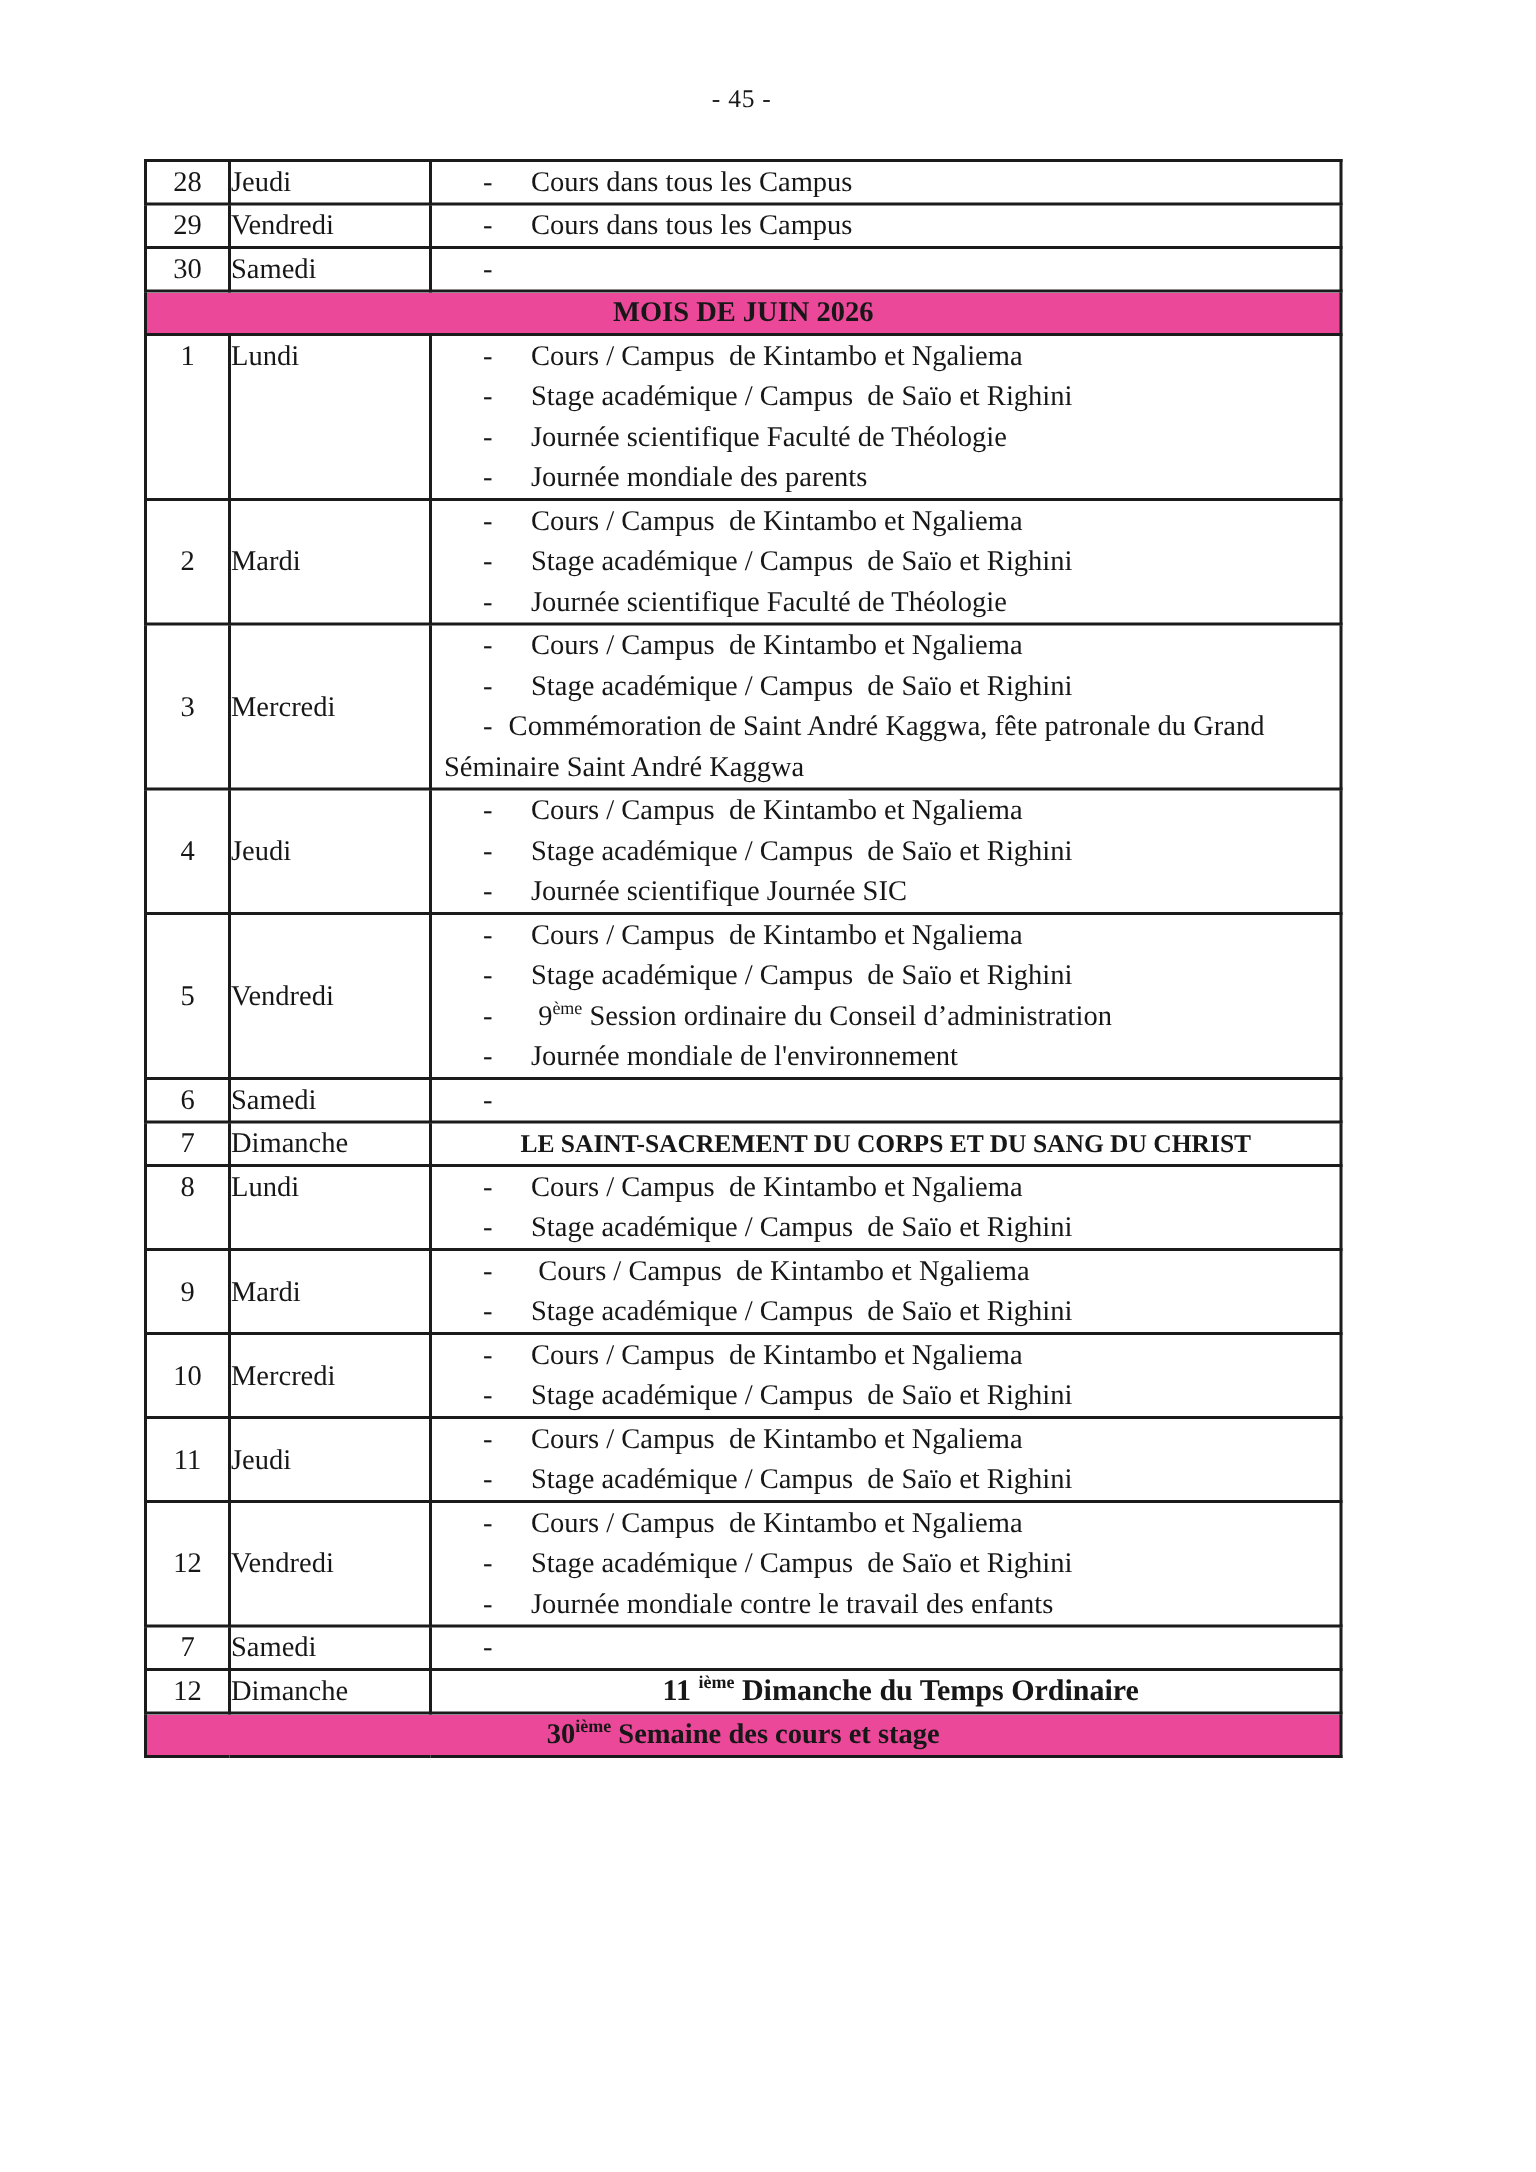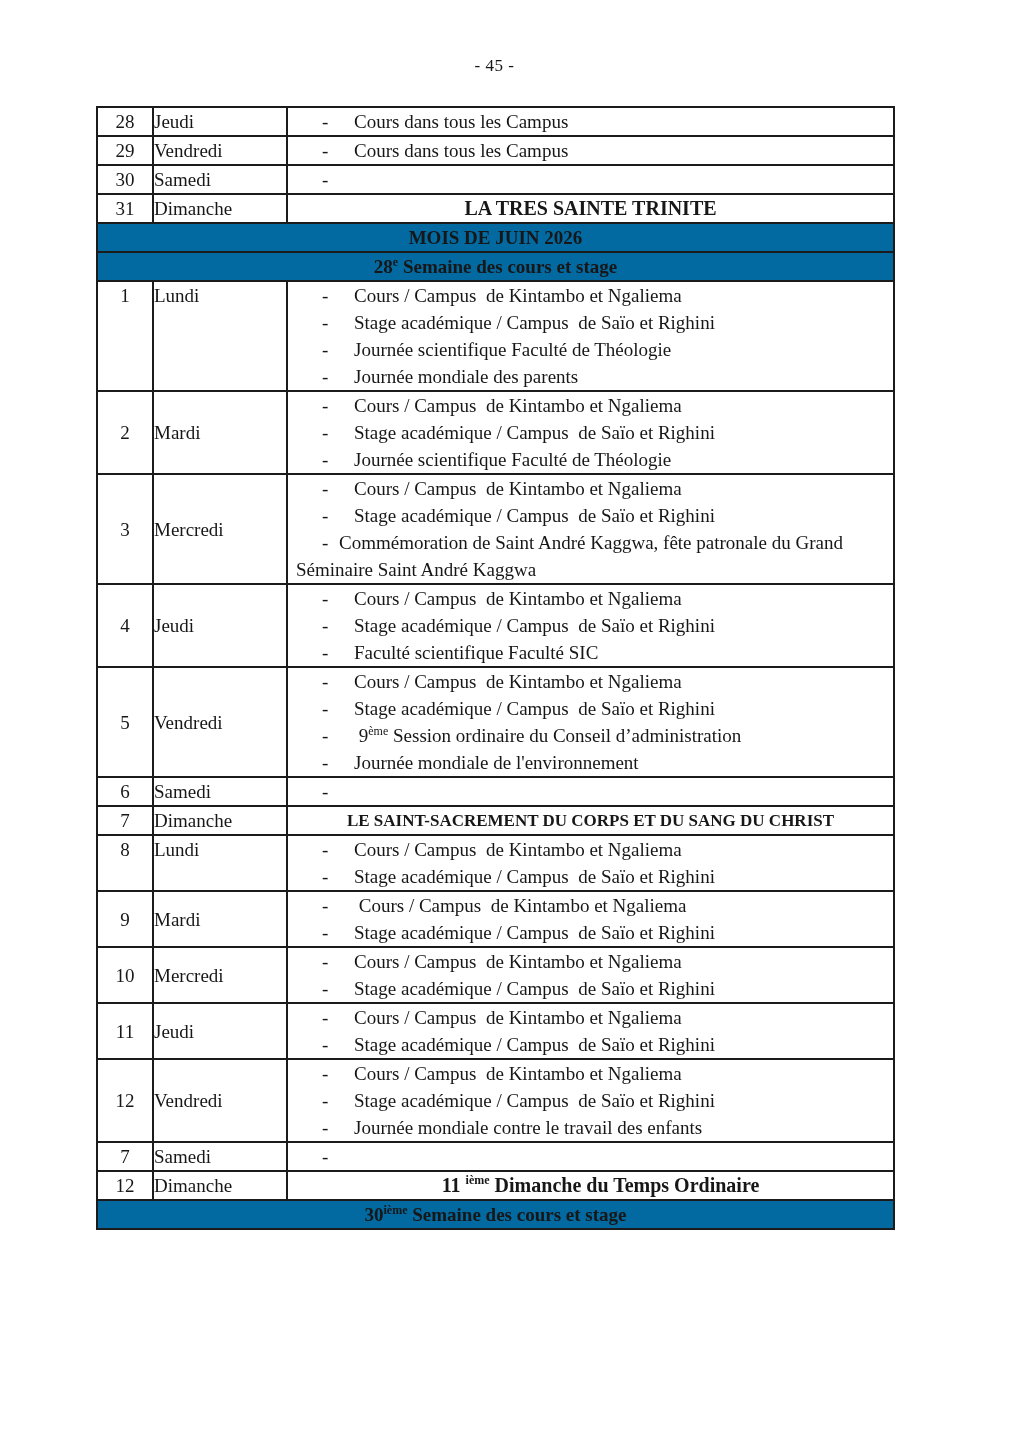--- a/index.html
+++ b/index.html
@@ -127,11 +127,6 @@
             <div class="item"><span class="dash">-</span><span class="txt"></span></div>
           </td>
         </tr>
-        <tr class="row feast">
-          <td class="num-cell">31</td>
-          <td class="day-cell">Dimanche</td>
-          <td class="events-cell feast center normal"><span>LA TRES SAINTE TRINITE</span></td>
-        </tr>
         <tr class="row month">
           <td class="hdr" colspan="3"><span>MOIS DE JUIN 2026</span></td>
         </tr>

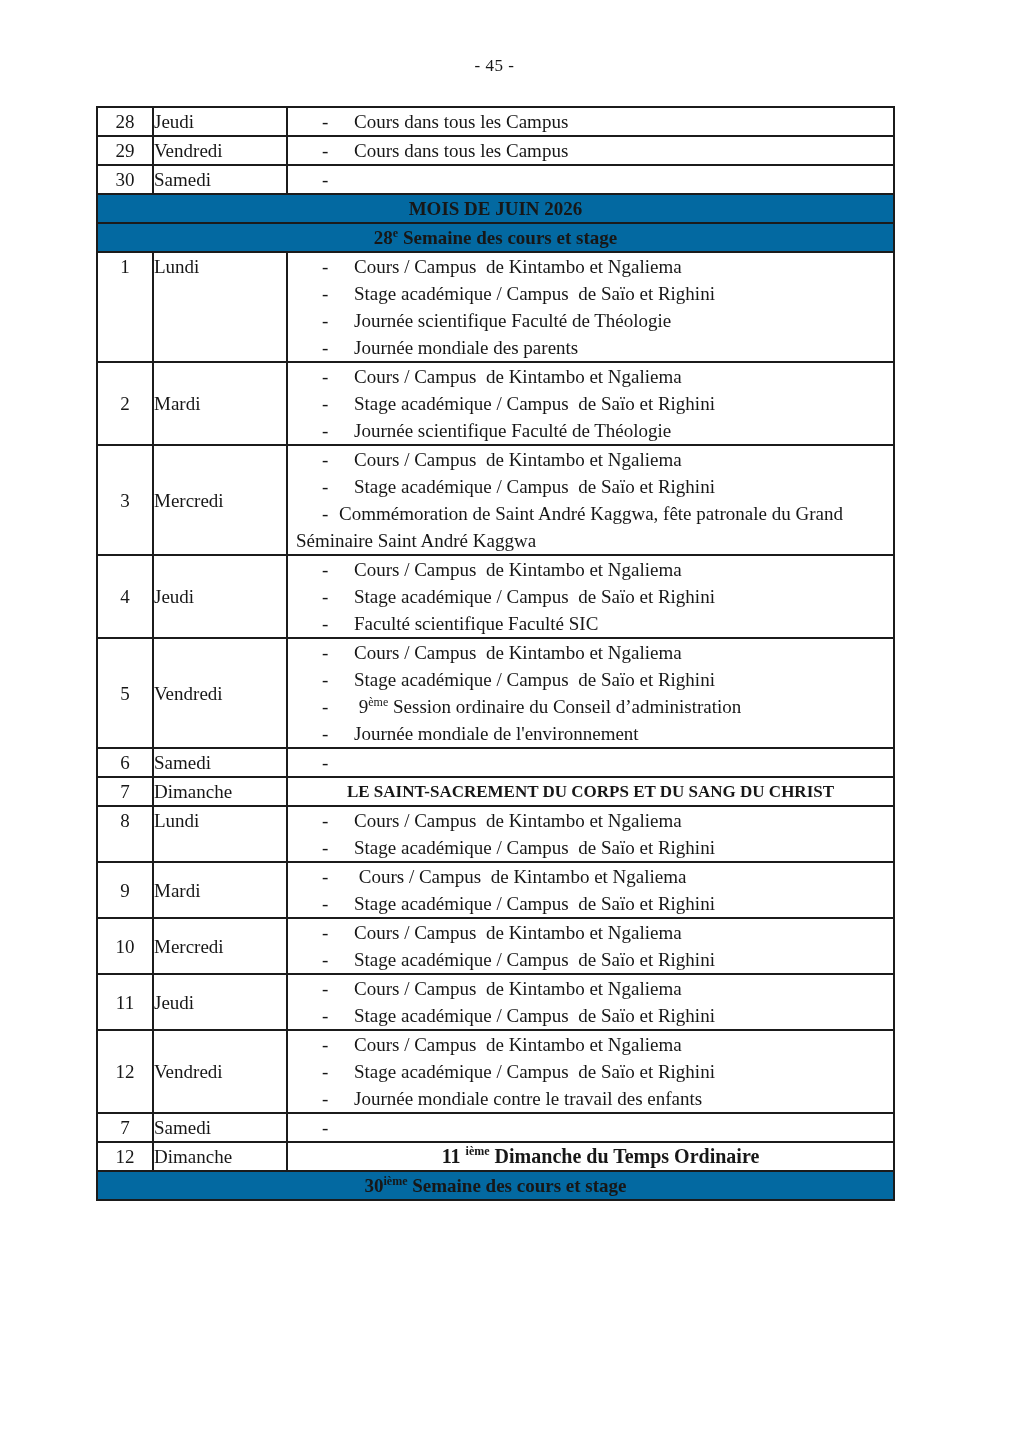--- a/index.html
+++ b/index.html
@@ -72,7 +72,7 @@
   }
   
   td.hdr {
-    background: #0369a1;
+    background: #ec4899;
     text-align: center;
     font-weight: bold;
     font-size: 20px;

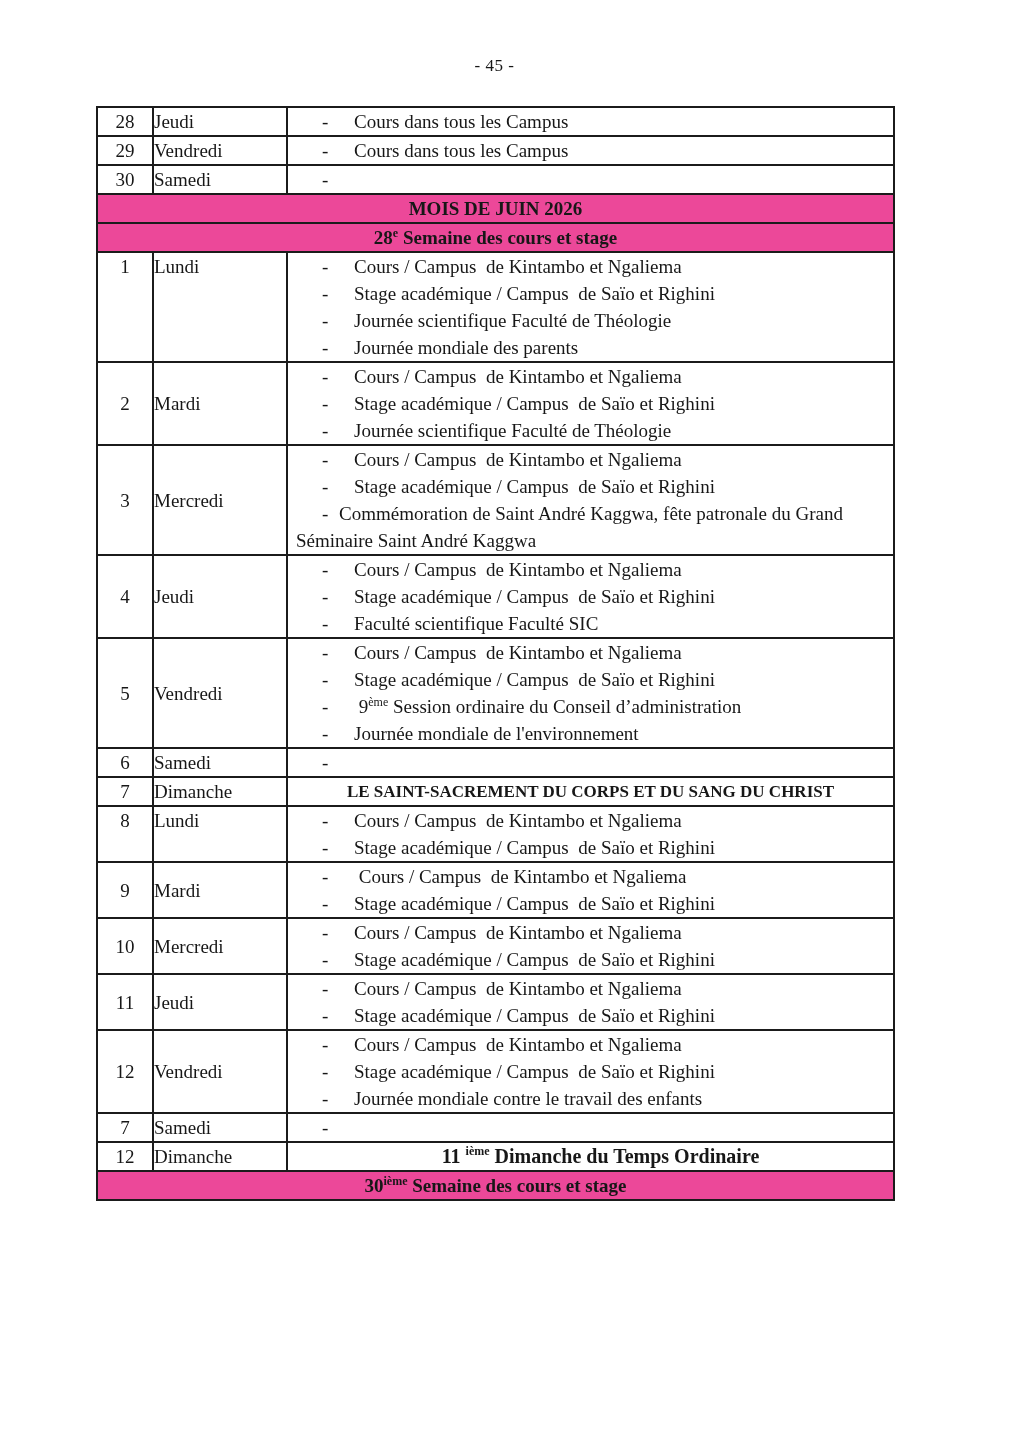--- a/index.html
+++ b/index.html
@@ -130,9 +130,6 @@
         <tr class="row month">
           <td class="hdr" colspan="3"><span>MOIS DE JUIN 2026</span></td>
         </tr>
-        <tr class="row week">
-          <td class="hdr" colspan="3"><span>28</span><sup class="sup">e</sup><span> Semaine des cours et stage</span></td>
-        </tr>
         <tr class="row day">
           <td class="num-cell" style="vertical-align: top;">1</td>
           <td class="day-cell" style="vertical-align: top;">Lundi</td>

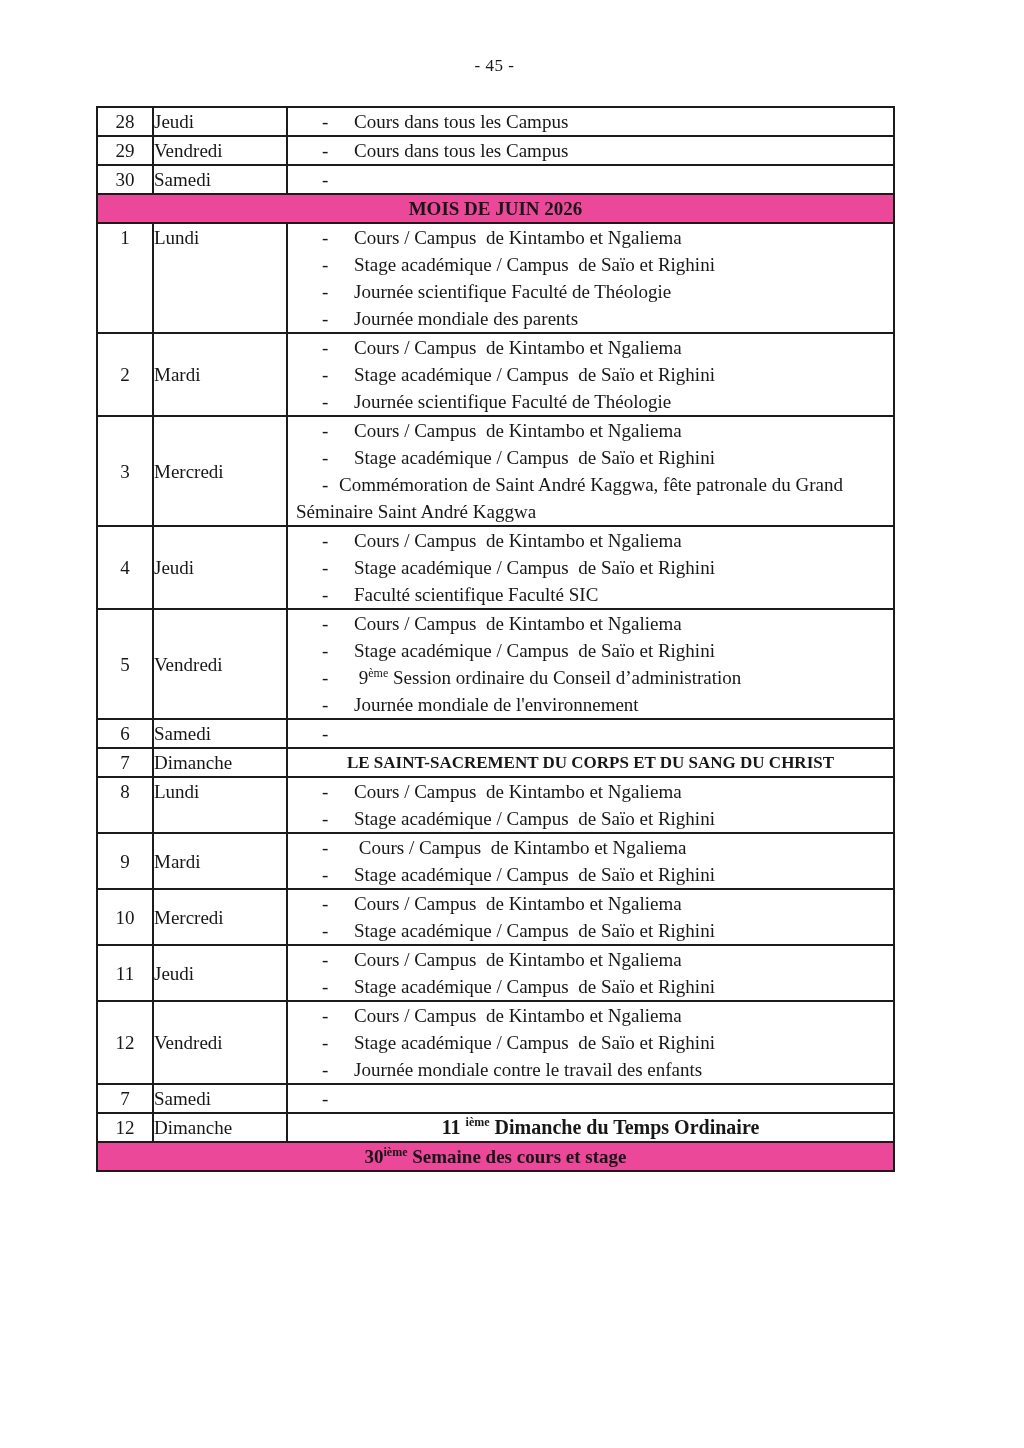--- a/index.html
+++ b/index.html
@@ -164,7 +164,7 @@
           <td class="events-cell">
             <div class="item"><span class="dash">-</span><span class="txt">Cours / Campus  de Kintambo et Ngaliema</span></div>
             <div class="item"><span class="dash">-</span><span class="txt">Stage académique / Campus  de Saïo et Righini</span></div>
-            <div class="item"><span class="dash">-</span><span class="txt">Faculté scientifique Faculté SIC</span></div>
+            <div class="item"><span class="dash">-</span><span class="txt">Journée scientifique Journée SIC</span></div>
           </td>
         </tr>
         <tr class="row day">

